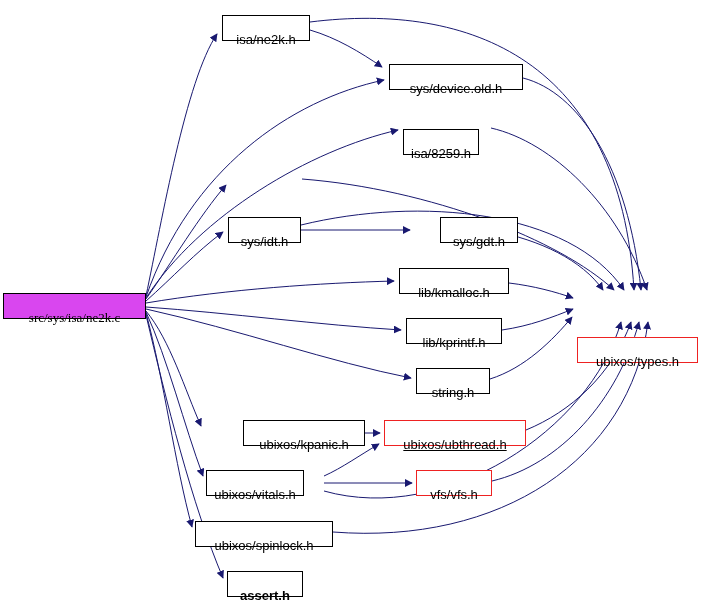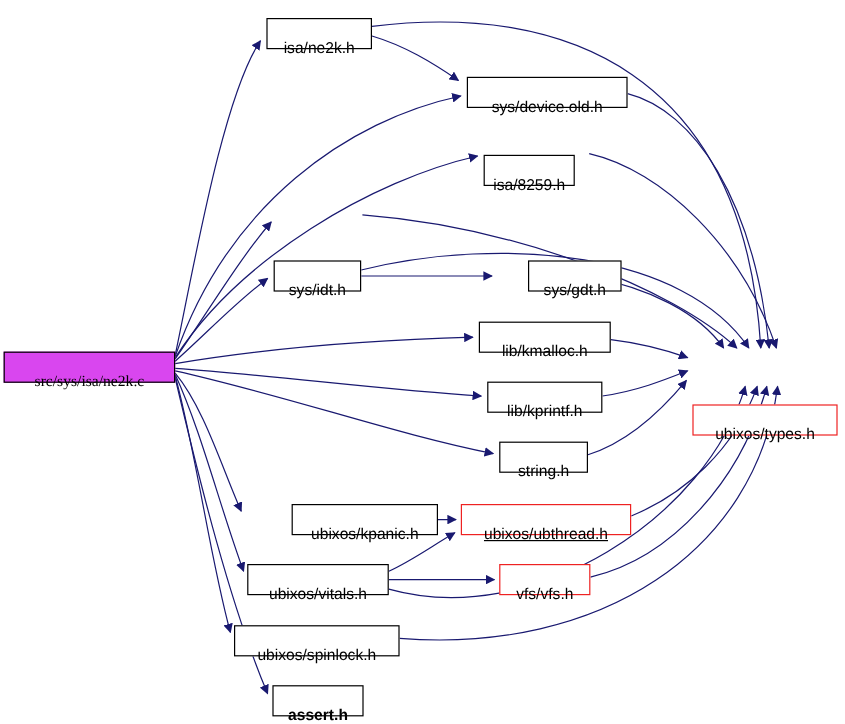--- a/index.html
+++ b/index.html
@@ -85,7 +85,7 @@
   <div class="node" style="left:416px; top:368px; width:74px;">string.h</div>
   <div class="node" style="left:204px; top:420px; width:122px;margin-left:39px;">ubixos/kpanic.h</div>
   <div class="node red" style="left:384px; top:420px; width:142px;text-decoration:underline;">ubixos/ubthread.h</div>
-  <div class="node" style="left:206px; top:470px; width:118px;">ubixos/vitals.h</div>
+  <div class="node" style="left:206px; top:470px; width:98px;">ubixos/vitals.h</div>
   <div class="node red" style="left:416px; top:470px; width:76px;">vfs/vfs.h</div>
   <div class="node" style="left:195px; top:521px; width:138px;">ubixos/spinlock.h</div>
   <div class="node" style="left:227px; top:571px; width:76px;font-weight:bold;">assert.h</div>

